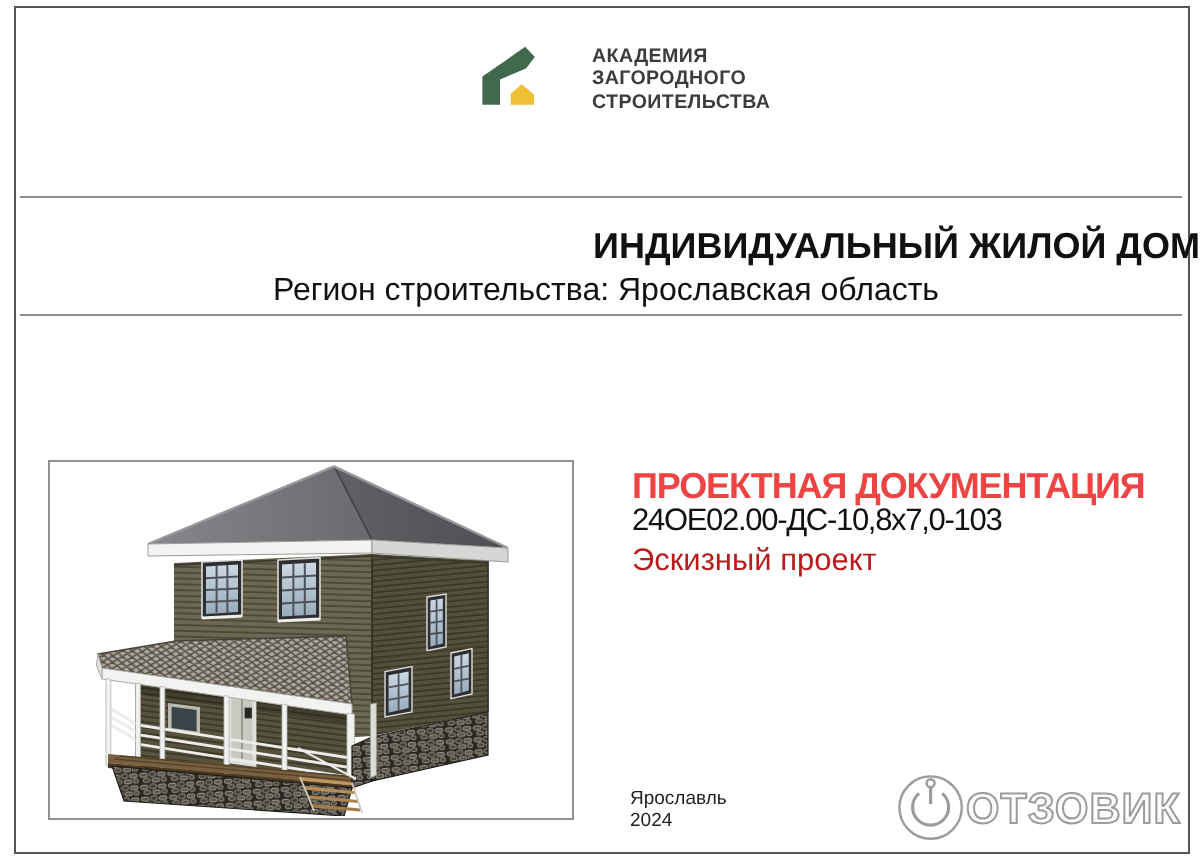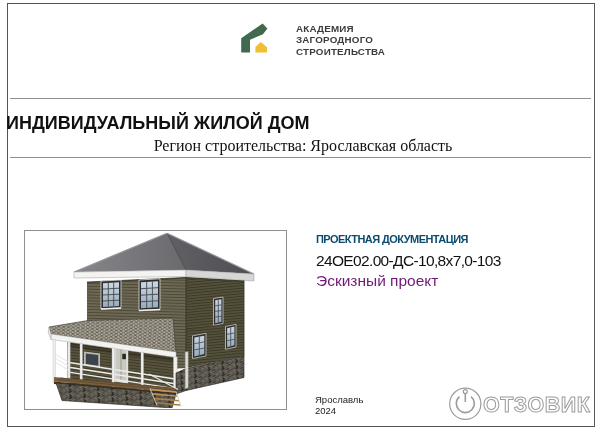--- a/index.html
+++ b/index.html
@@ -21,7 +21,7 @@
 
 <div class="abs" style="left:10px;top:98px;width:581px;height:1px;background:#8f8f8f;"></div>
 
-<div class="abs" style="left:6px;top:113px;width:594px;text-align:left;font-size:18px;font-weight:bold;color:#111111;">ИНДИВИДУАЛЬНЫЙ ЖИЛОЙ ДОМ</div>
+<div class="abs" style="left:6px;top:113px;width:594px;text-align:right;font-size:18px;font-weight:bold;color:#111111;">ИНДИВИДУАЛЬНЫЙ ЖИЛОЙ ДОМ</div>
 
 <div class="abs" style="left:6px;top:137px;width:594px;text-align:center;font-size:16px;color:#111111;font-family:Liberation Serif, serif;">Регион строительства: Ярославская область</div>
 

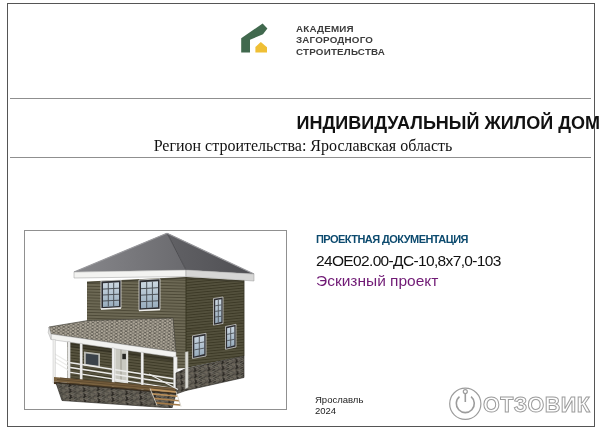--- a/index.html
+++ b/index.html
@@ -23,7 +23,7 @@
 
 <div class="abs" style="left:6px;top:113px;width:594px;text-align:right;font-size:18px;font-weight:bold;color:#111111;">ИНДИВИДУАЛЬНЫЙ ЖИЛОЙ ДОМ</div>
 
-<div class="abs" style="left:6px;top:137px;width:594px;text-align:center;font-size:16px;color:#111111;font-family:Liberation Serif, serif;">Регион строительства: Ярославская область</div>
+<div class="abs" style="left:6px;top:137px;width:594px;text-align:center;font-size:16px;color:#111111;">Регион строительства: Ярославская область</div>
 
 <div class="abs" style="left:10px;top:157px;width:581px;height:1px;background:#8f8f8f;"></div>
 

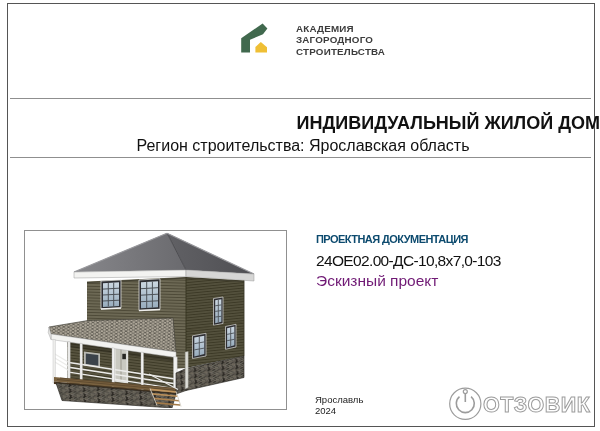--- a/index.html
+++ b/index.html
@@ -183,7 +183,7 @@
   </g>
 </svg>
 
-<div class="abs" style="left:316px;top:232.5px;font-size:11px;font-weight:bold;color:#0c4a6e;letter-spacing:-0.55px;">ПРОЕКТНАЯ ДОКУМЕНТАЦИЯ</div>
+<div class="abs" style="left:316px;top:232.5px;font-size:18px;font-weight:bold;color:#ef4444;letter-spacing:-0.55px;">ПРОЕКТНАЯ ДОКУМЕНТАЦИЯ</div>
 
 <div class="abs" style="left:316px;top:252px;font-size:15.5px;color:#111111;letter-spacing:-0.65px;">24ОЕ02.00-ДС-10,8х7,0-103</div>
 

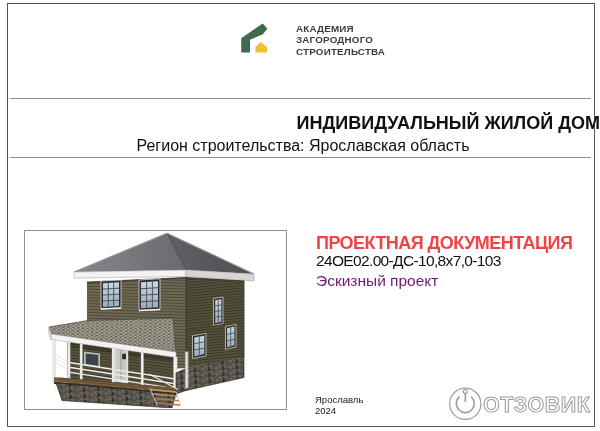--- a/index.html
+++ b/index.html
@@ -187,7 +187,7 @@
 
 <div class="abs" style="left:316px;top:252px;font-size:15.5px;color:#111111;letter-spacing:-0.65px;">24ОЕ02.00-ДС-10,8х7,0-103</div>
 
-<div class="abs" style="left:316px;top:271.5px;font-size:15.5px;color:#701a75;">Эскизный проект</div>
+<div class="abs" style="left:316px;top:271.5px;font-size:15.5px;color:#b91c1c;">Эскизный проект</div>
 
 <div class="abs" style="left:315px;top:395px;font-size:9.5px;color:#222222;line-height:10.8px;">Ярославль<br>2024</div>
 

